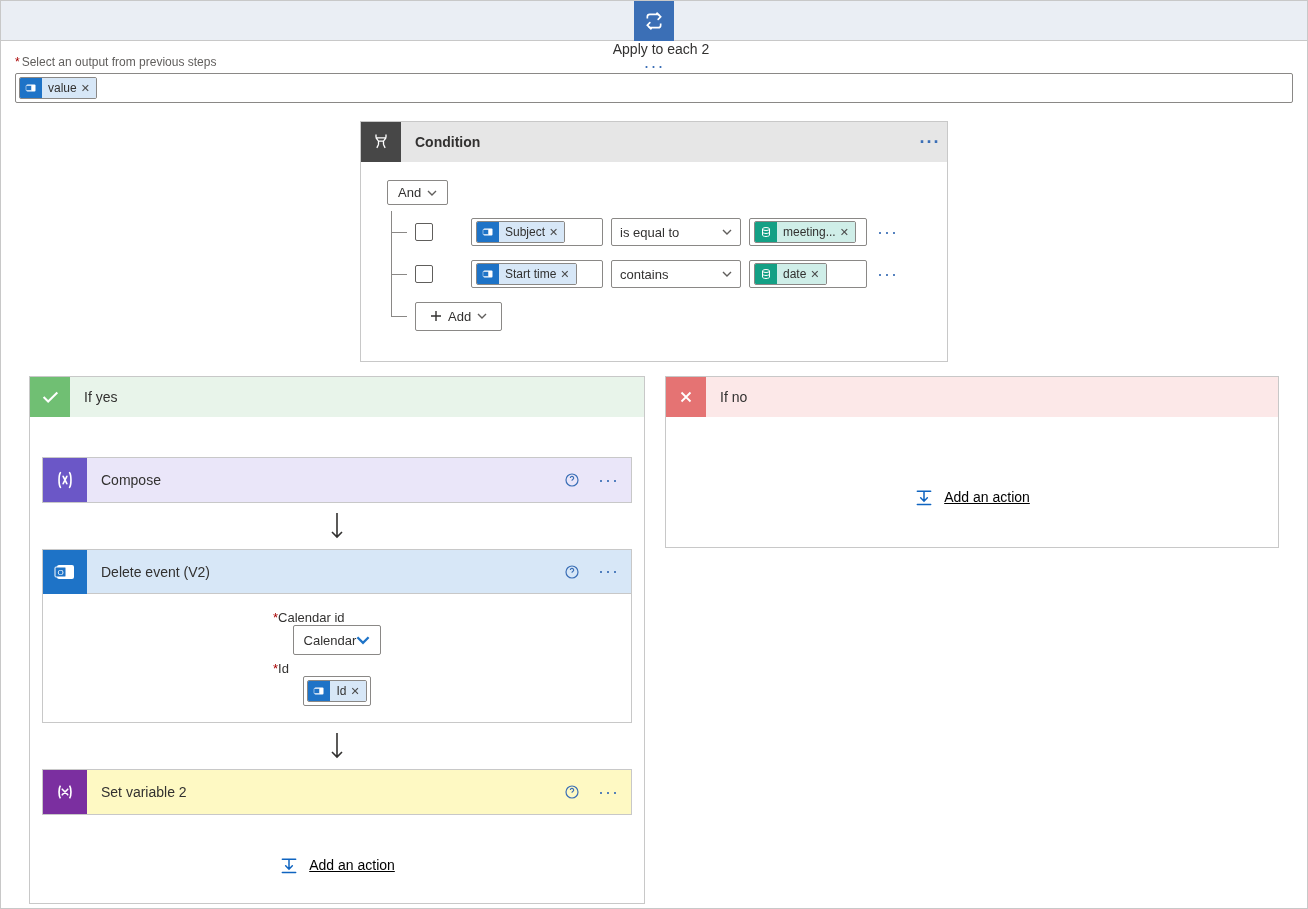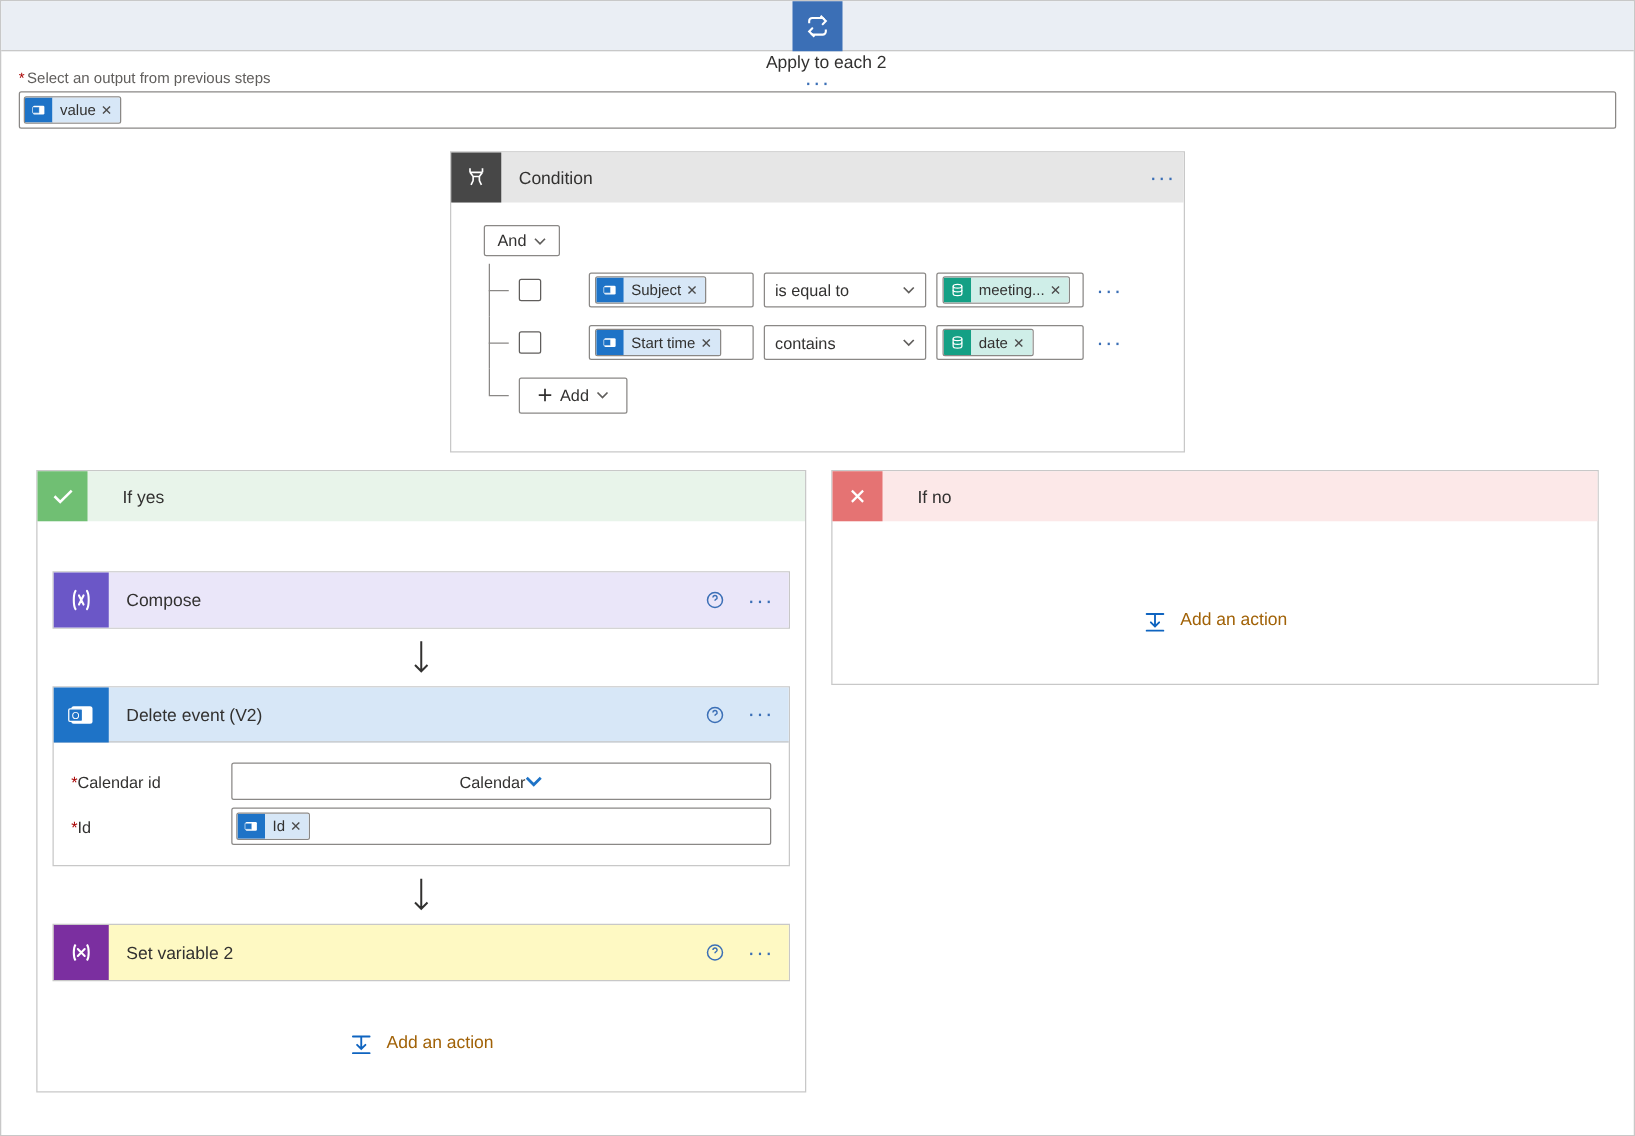--- a/index.html
+++ b/index.html
@@ -33,7 +33,7 @@
 
   
   .condition-card { width: 588px; margin: 18px auto 0 auto; border: 1px solid #c8c8c8; background:#fff; }
-  .cond-hdr { background: #e6e6e6; display:flex; height:40px; align-items:center; }
+  .cond-hdr { background: #e6e6e6; display:flex; height:40px; align-items:center;font-weight:bold; }
   .cond-hdr .action-icon { background: #474747; }
   .cond-body { padding: 18px 26px 24px 26px; }
 

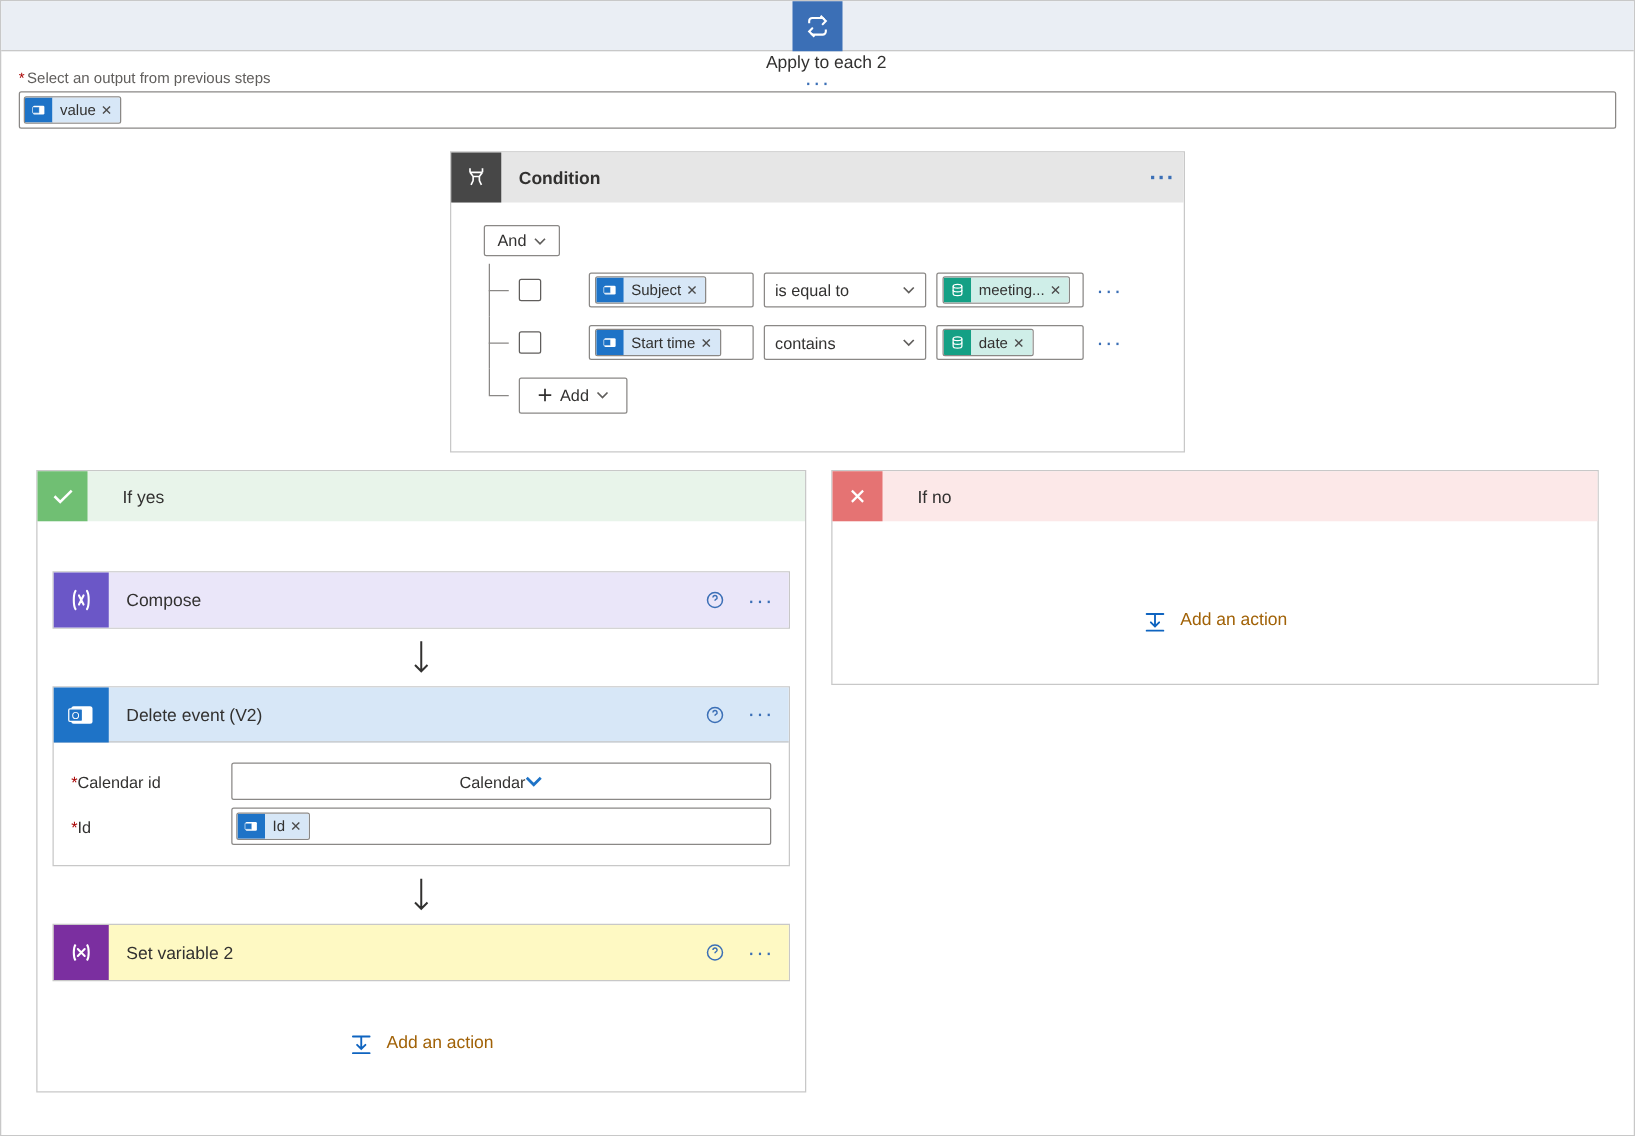--- a/index.html
+++ b/index.html
@@ -66,7 +66,7 @@
   .branch-hdr .bicon { width:40px; height:40px; display:flex; align-items:center; justify-content:center; }
   .branch-hdr.yes .bicon { background:#70bf73; }
   .branch-hdr.no .bicon { background:#e57373; }
-  .branch-hdr .btitle { padding-left:28px; font-size:14px; }
+  .branch-hdr .btitle { padding-left:14px; font-size:14px; }
   .branch-body { padding: 40px 12px 28px 12px; display:flex; flex-direction:column; align-items:center; }
 
   

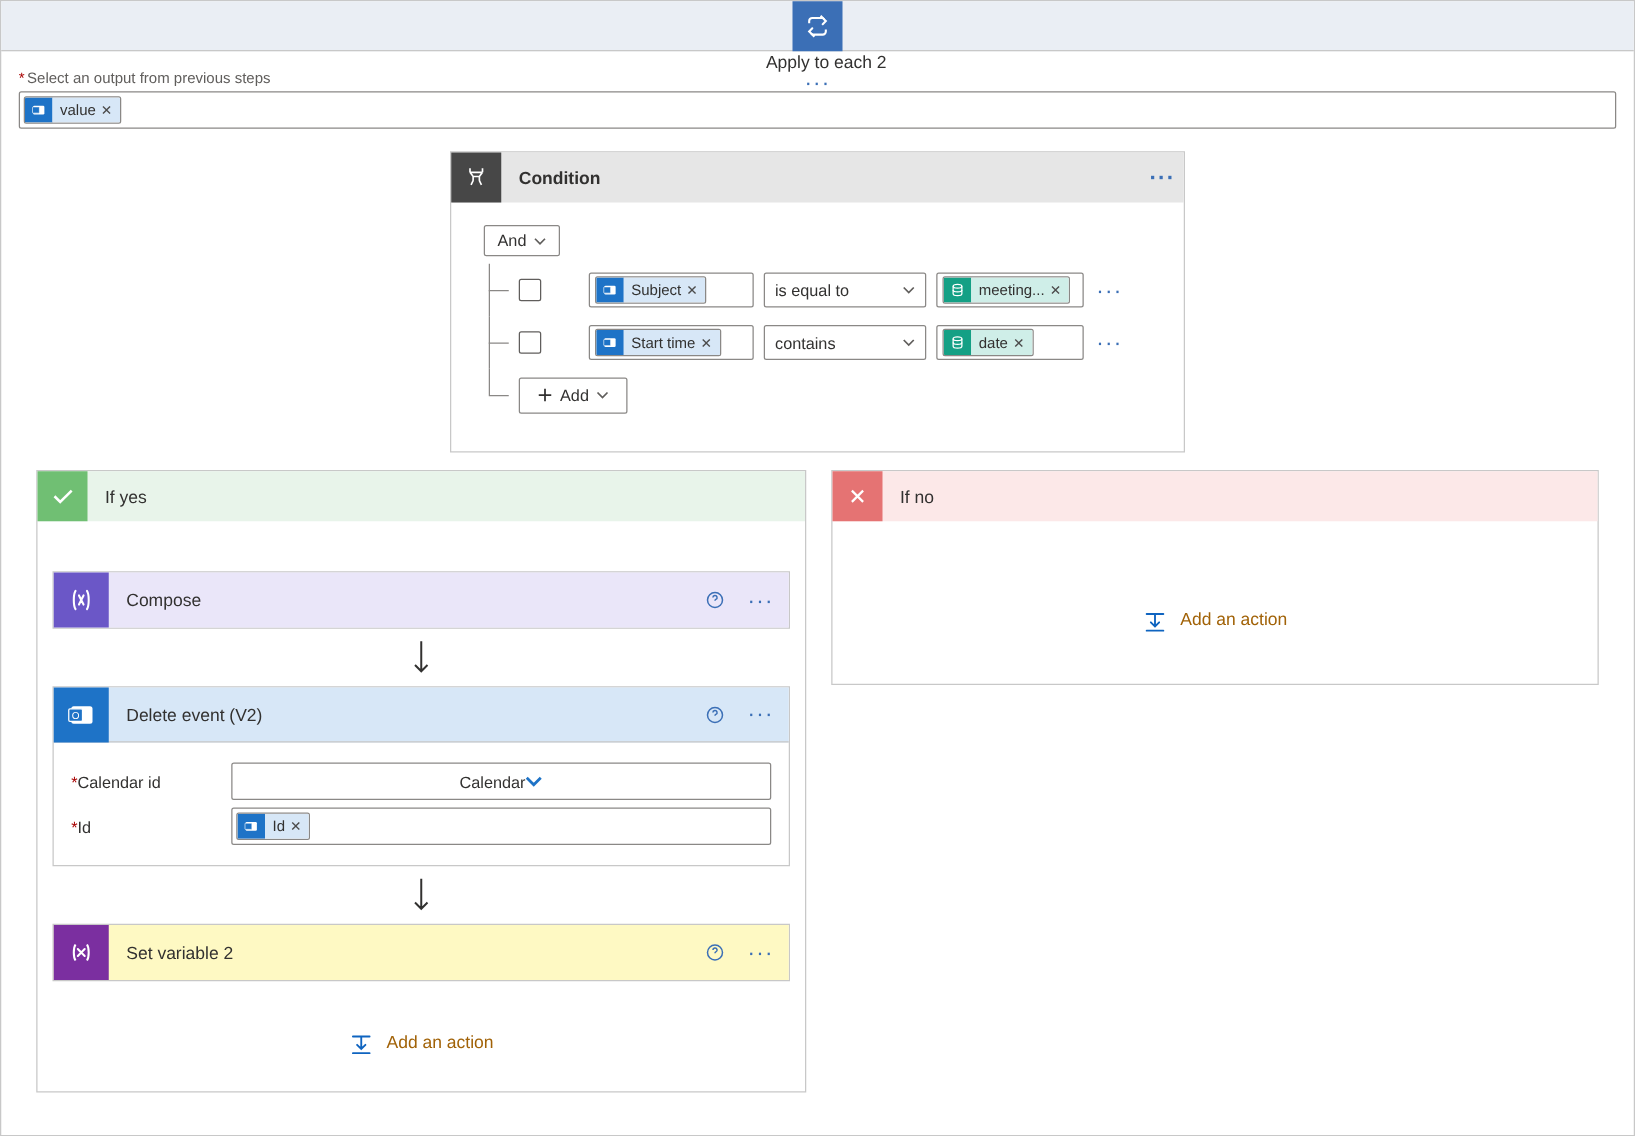--- a/index.html
+++ b/index.html
@@ -93,7 +93,7 @@
 
   .arrow-down { margin: 8px 0; }
 
-  .add-action { display:inline-flex; align-items:flex-start; gap:10px; color:#a16207; cursor:pointer; font-size:14px; margin-top: 40px; }
+  .add-action { display:inline-flex; align-items:center; gap:10px; color:#000000; cursor:pointer; font-size:14px; margin-top: 40px; text-decoration: underline; }
   .add-action .aaicon { color:#0f64c0; }
 
   .branch.no .branch-body { min-height: 130px; justify-content:flex-start; }

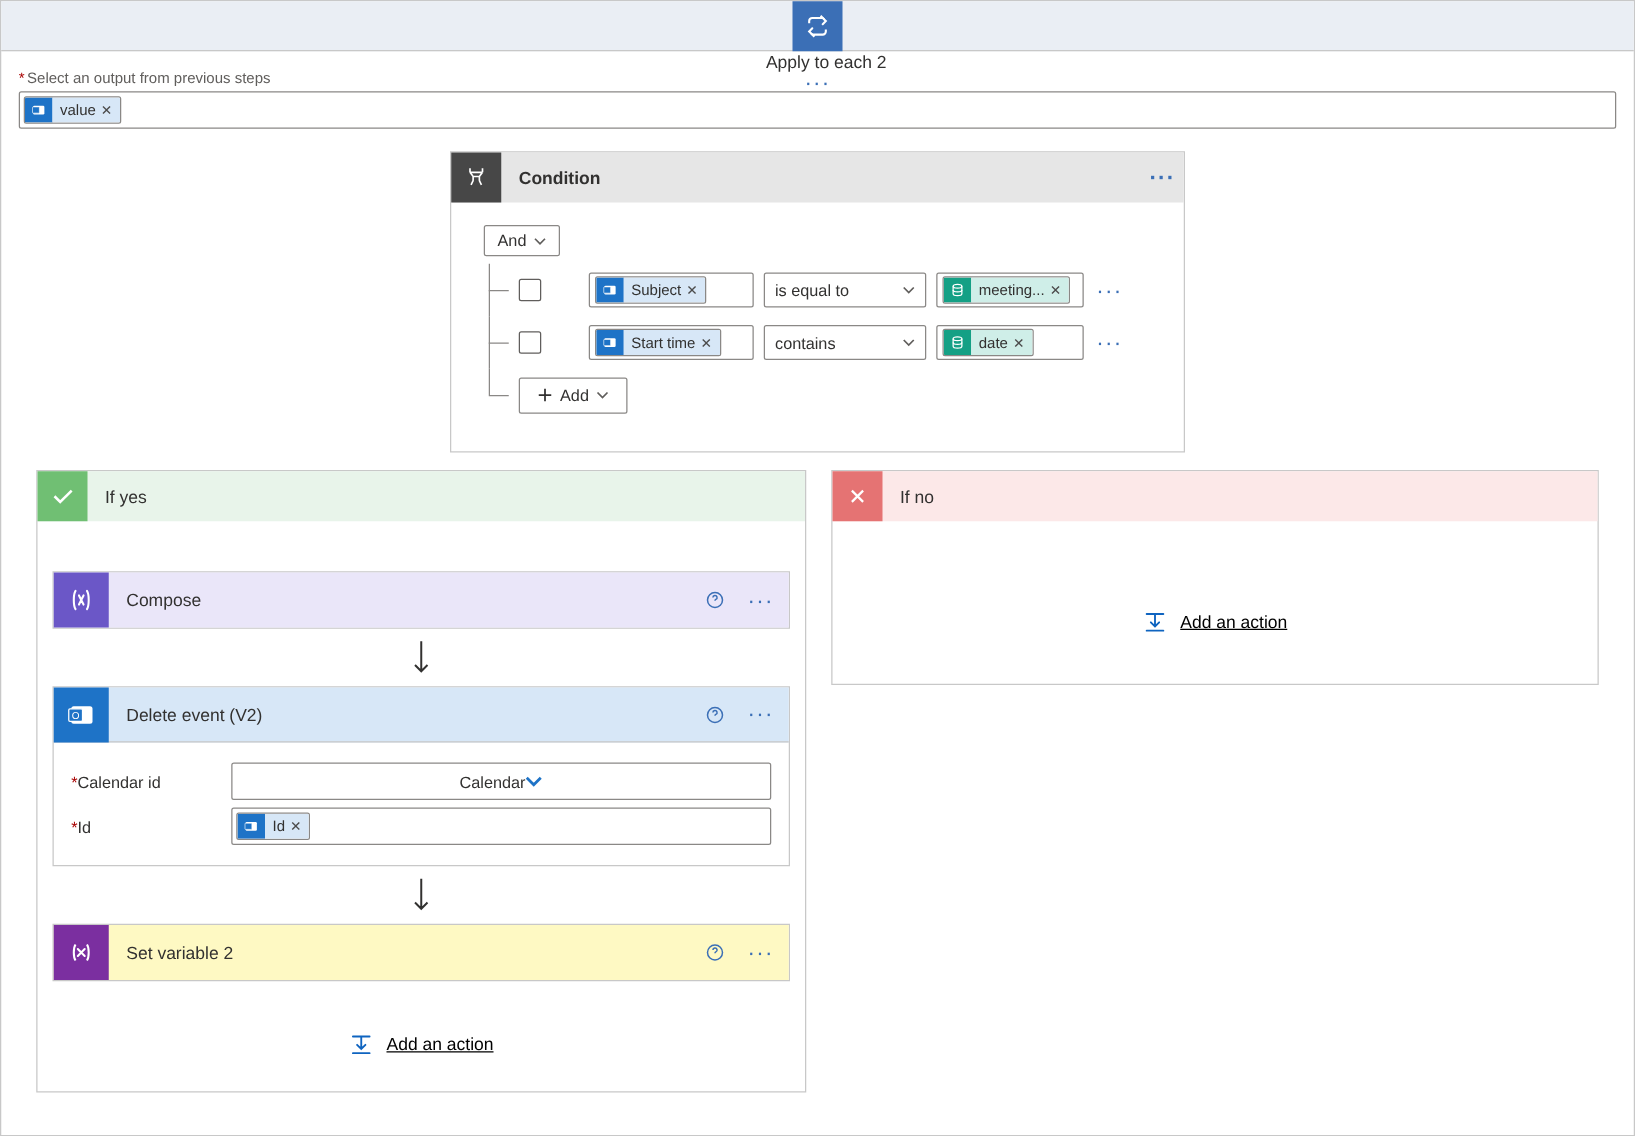--- a/index.html
+++ b/index.html
@@ -85,7 +85,7 @@
   .delete-hdr .cicon { background:#1e73c7; }
 
   .card-body { padding: 10px 14px; }
-  .form-row { display:flex; align-items:center; margin: 6px 0; }
+  .form-row { display:flex; align-items:center; margin: 6px 0; flex-direction: column; }
   .form-lbl { width: 128px; font-size:13px; }
   .form-lbl .star { color:#a80000; }
   .form-ctl { flex:1; }

